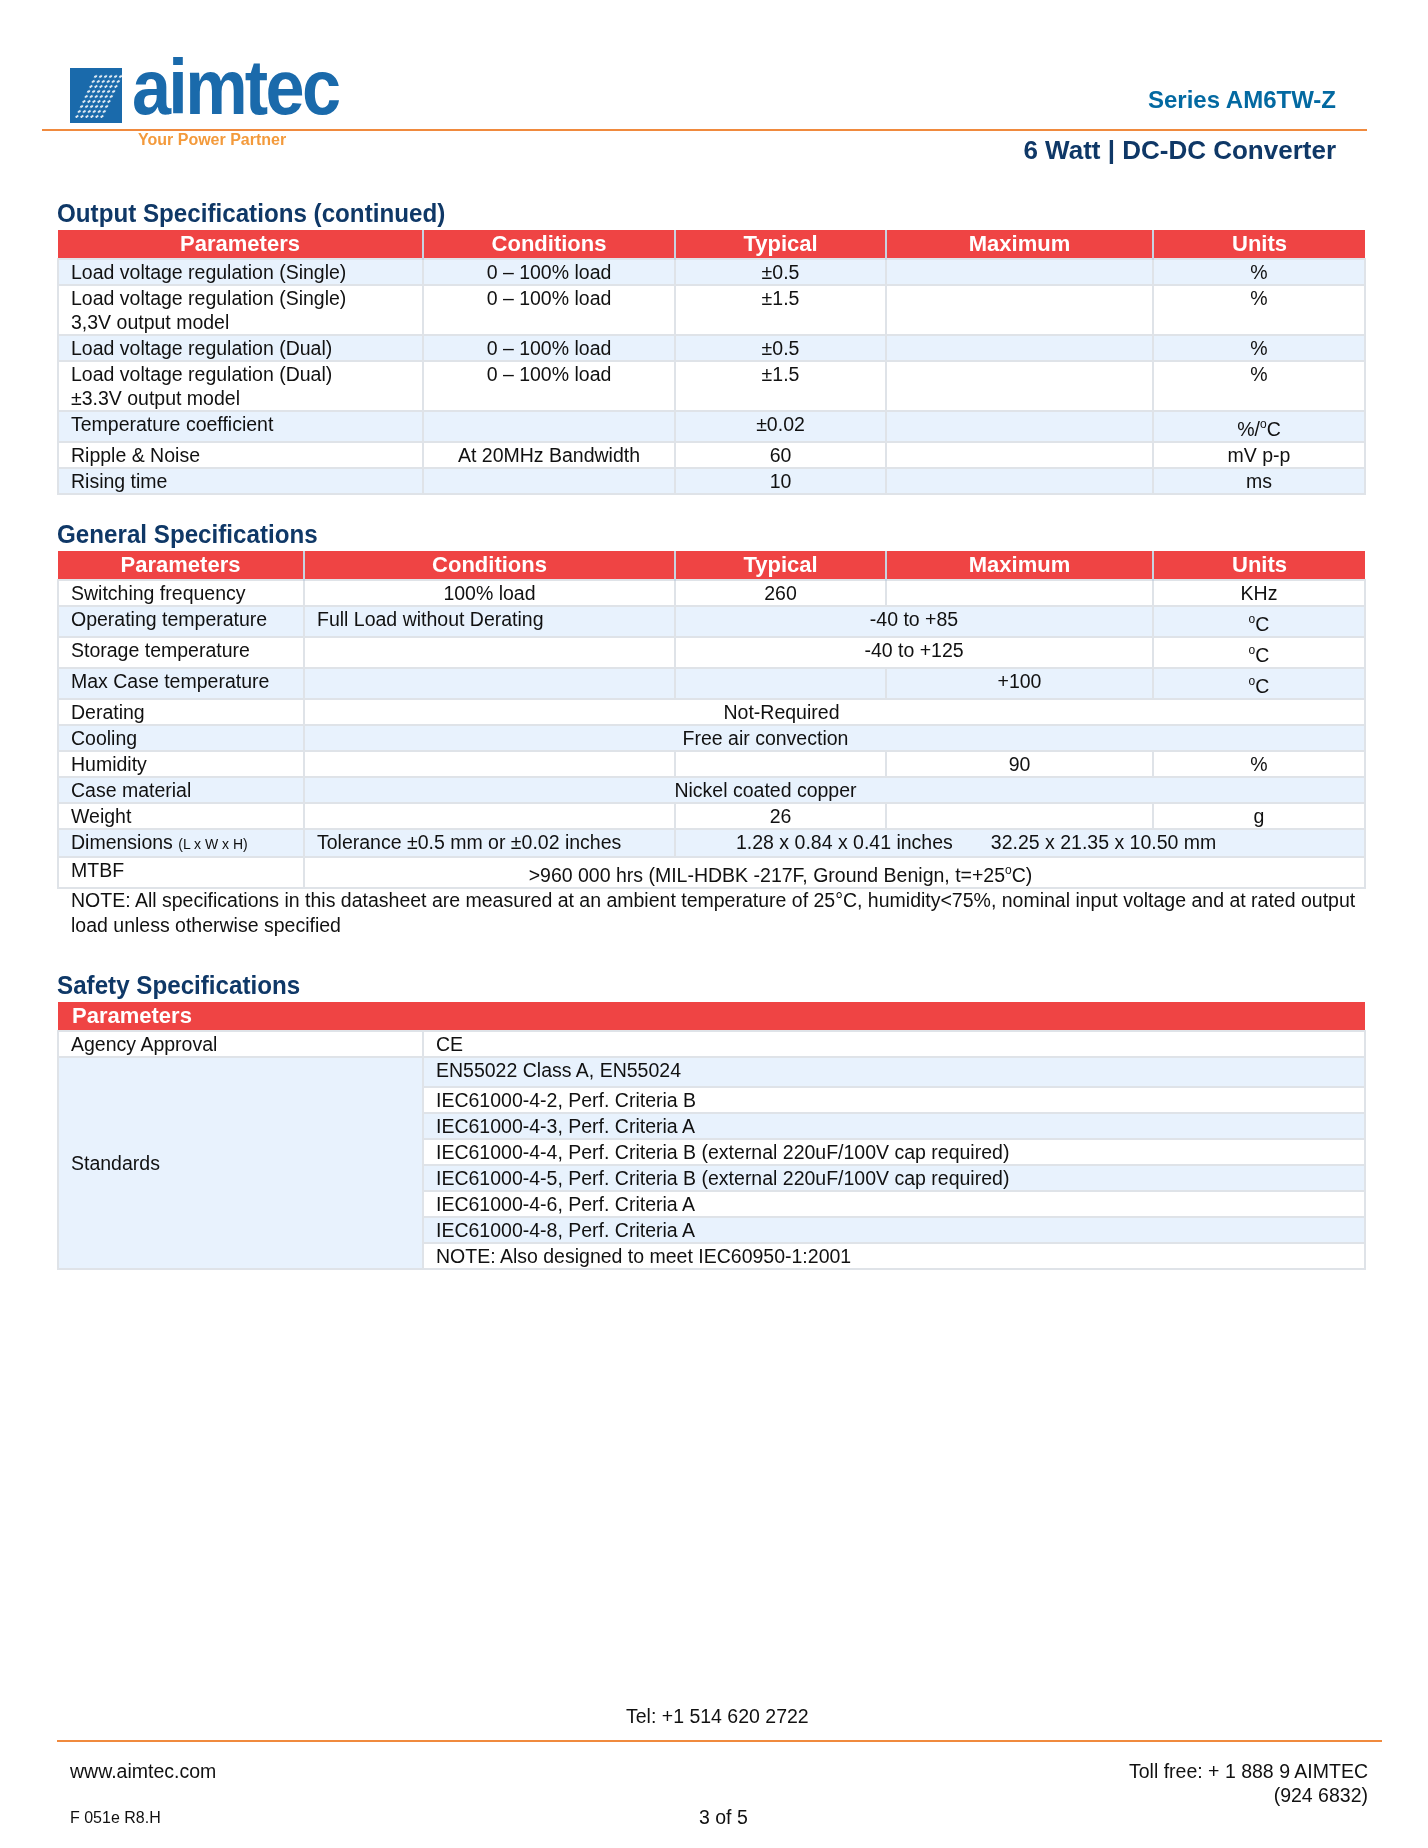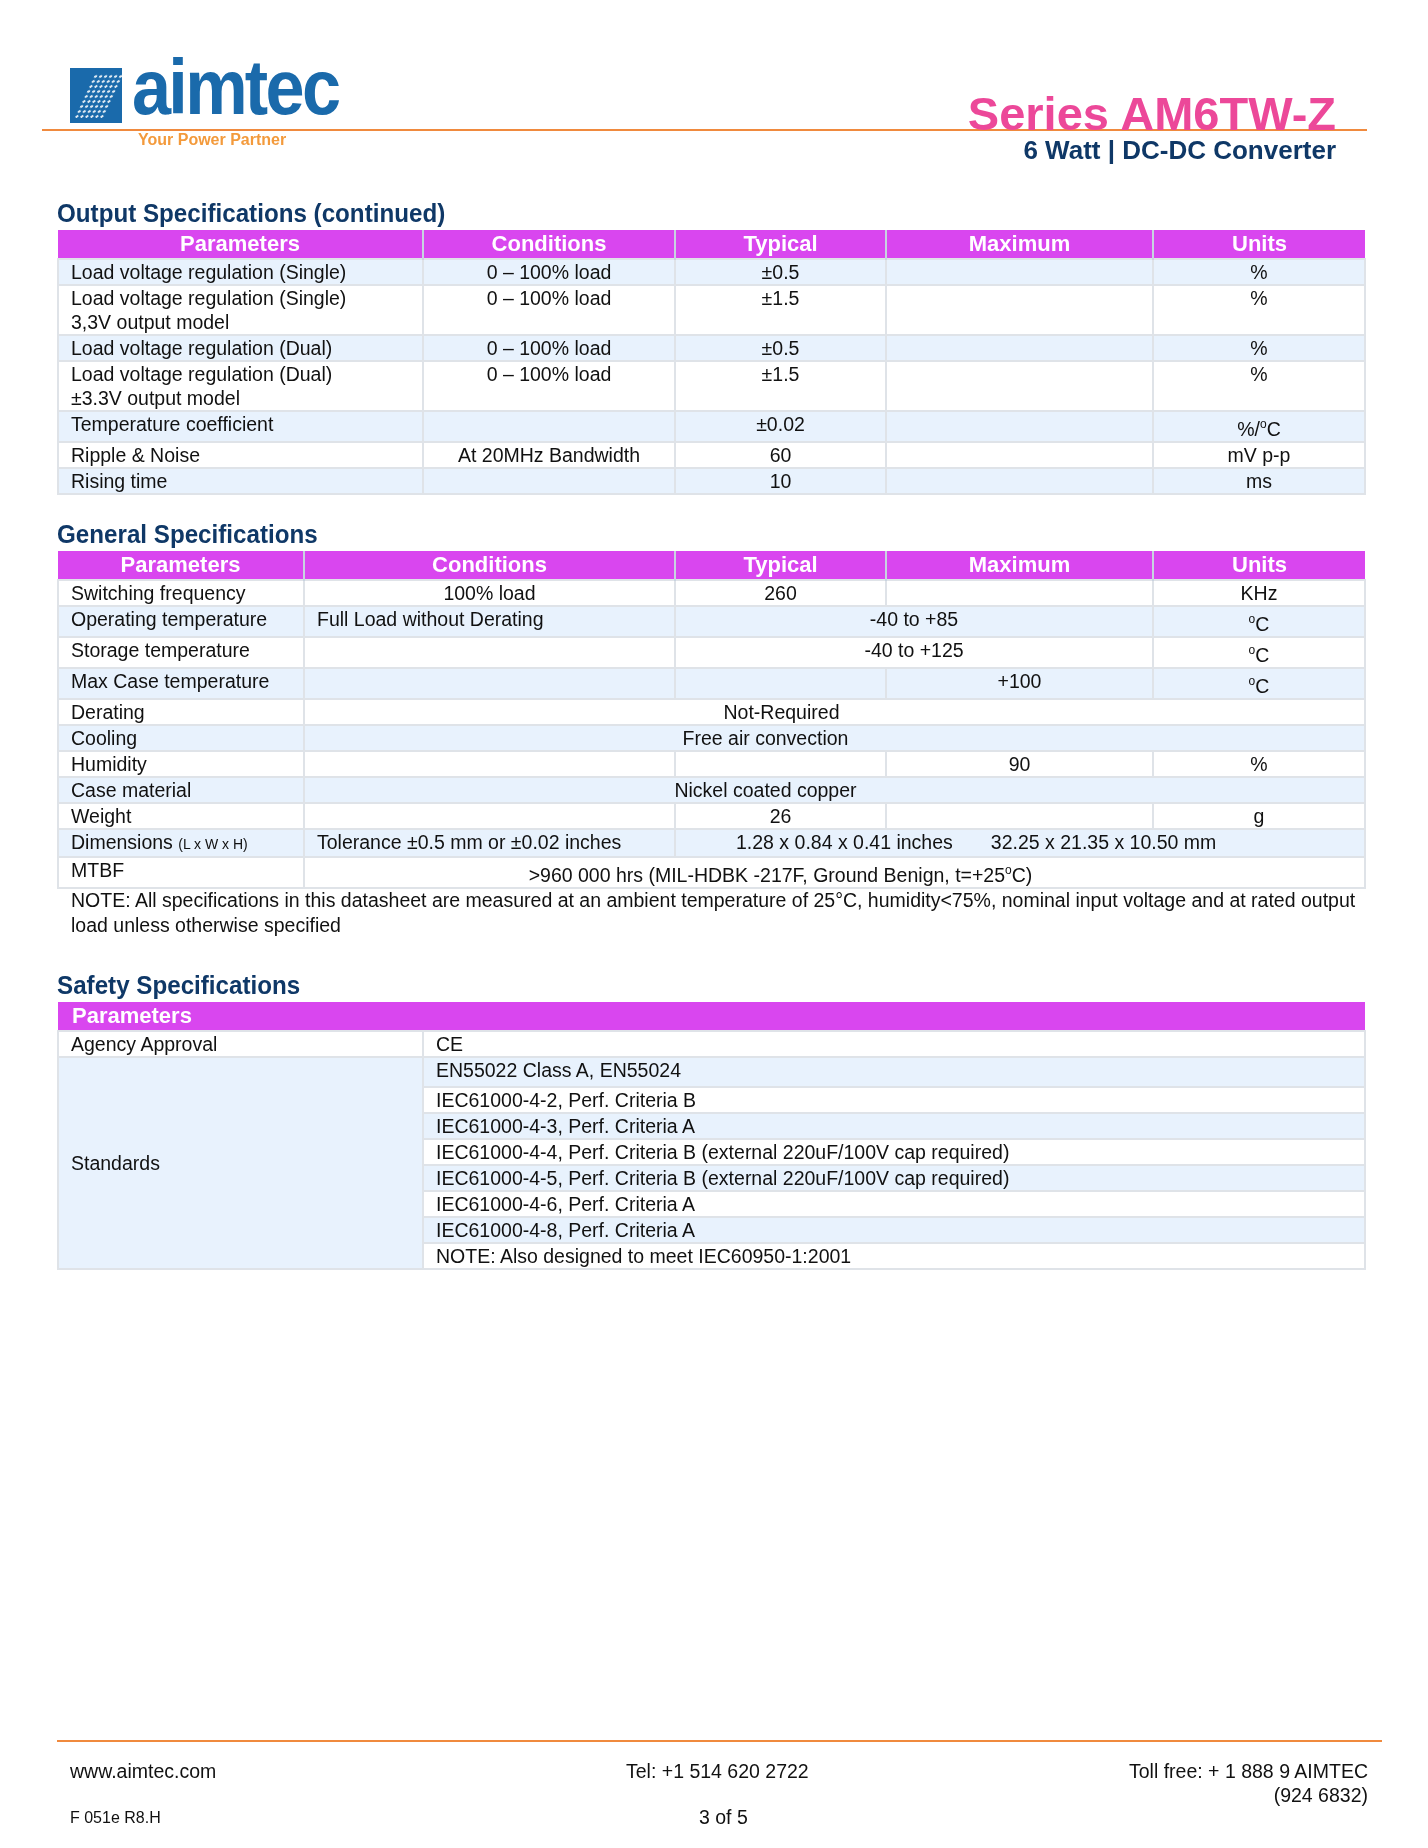--- a/index.html
+++ b/index.html
@@ -14,7 +14,7 @@
   .logo-word { position: absolute; left: 62px; top: -8px; font-family: "Liberation Sans", sans-serif; font-weight: bold; font-size: 78px; letter-spacing: -3px; color: #1a6aab; transform: scaleX(0.9); transform-origin: left top; line-height: 80px; }
   .logo-tag { position: absolute; left: 138px; top: 131px; font-size: 16px; font-weight: bold; color: #f39a3c; }
   .header-line { position: absolute; left: 42px; top: 129px; width: 1325px; height: 2px; background: #f08a3e; }
-  .series-title { position: absolute; right: 92px; top: 86px; font-size: 47px; font-weight: bold; color: #ec4899; }
+  .series-title { position: absolute; right: 92px; top: 86px; font-size: 24px; font-weight: bold; color: #0369a1; }
   .series-sub { position: absolute; right: 92px; top: 135px; font-size: 26px; font-weight: bold; color: #0f3867; }
 
   

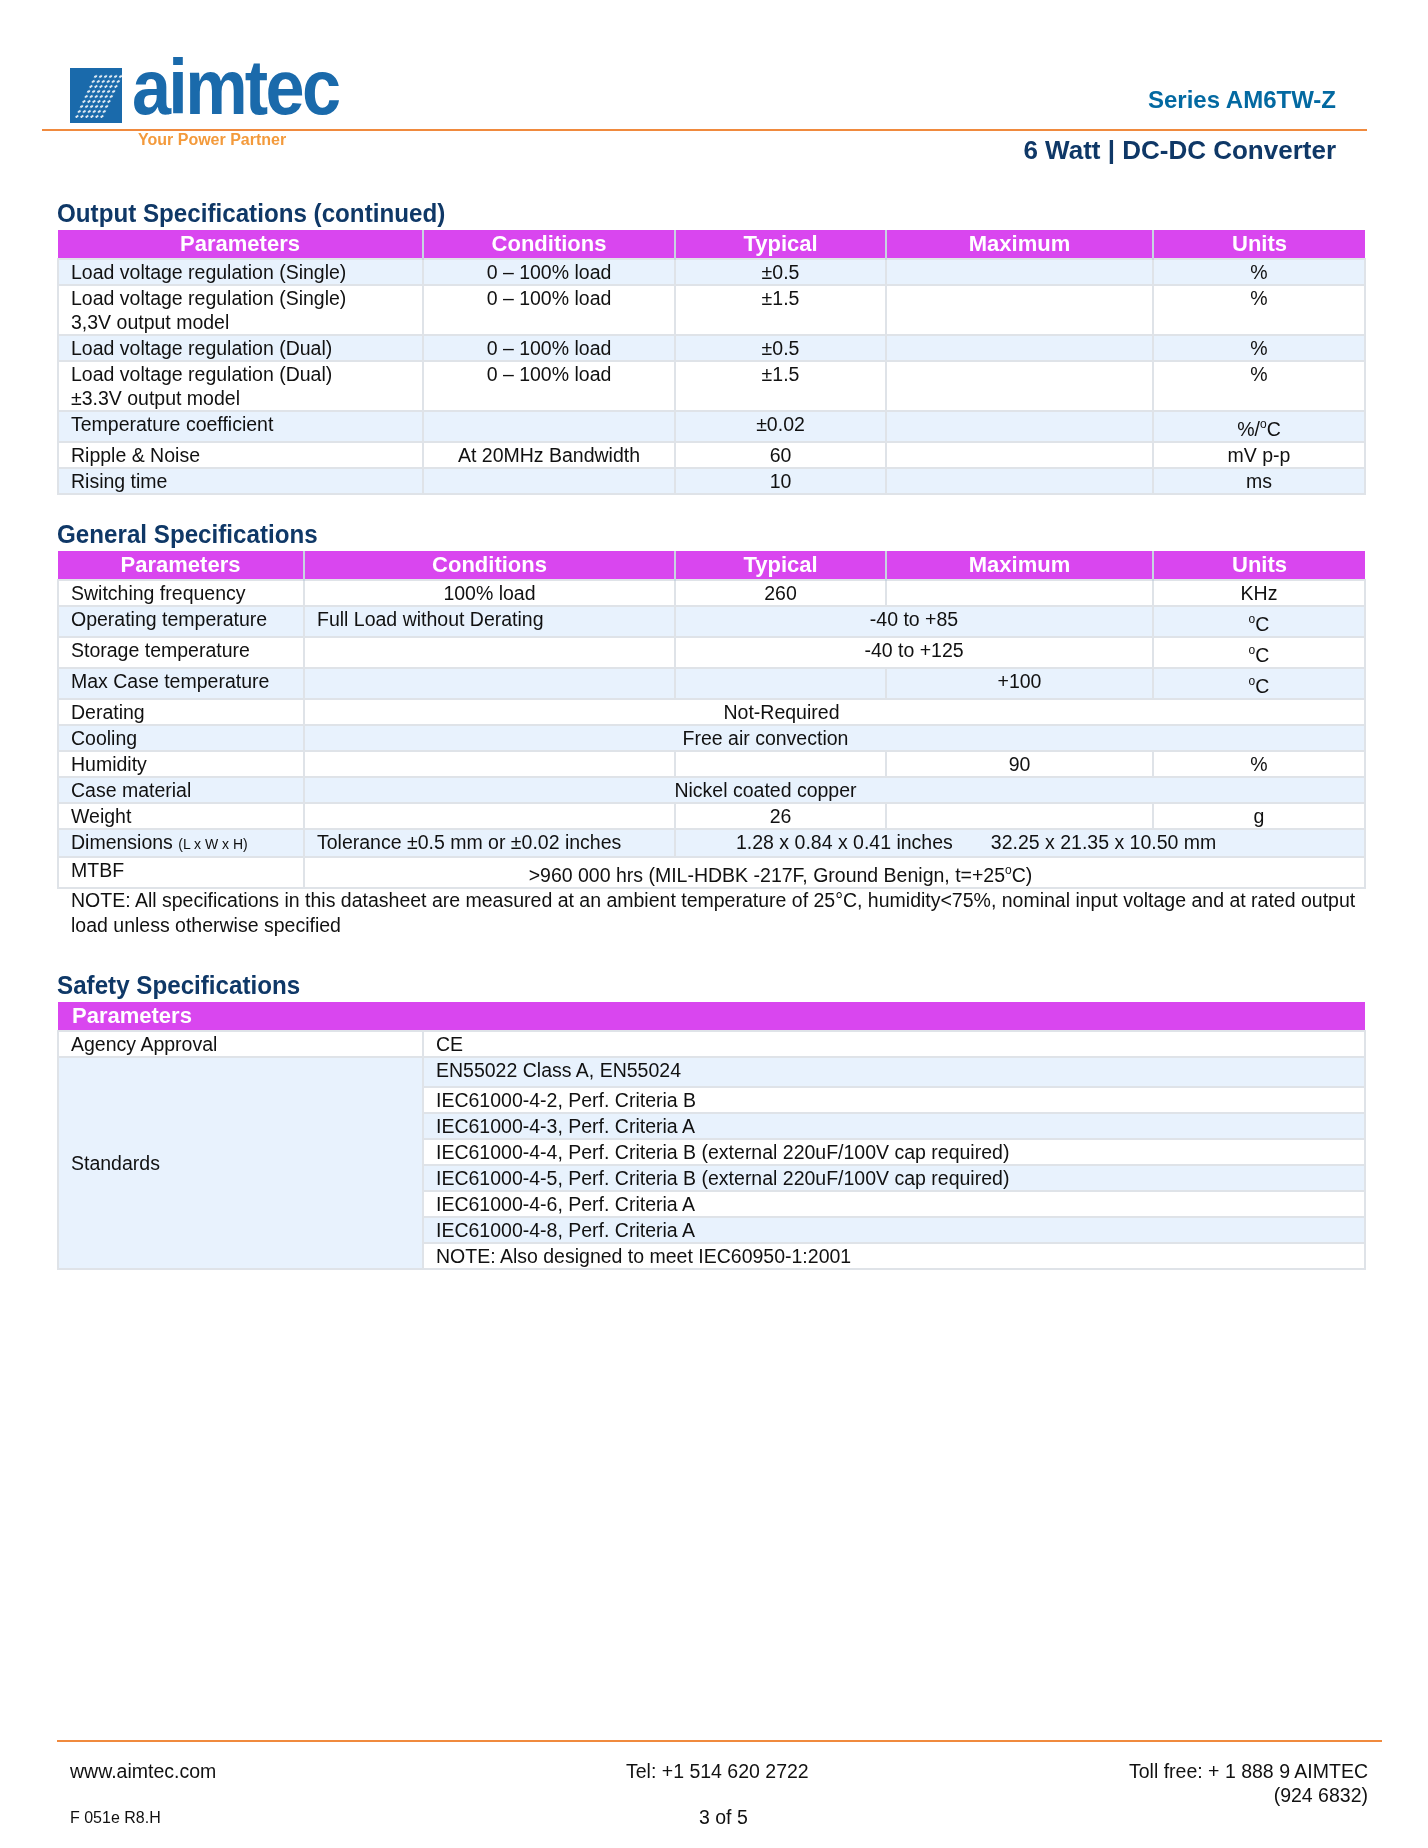--- a/index.html
+++ b/index.html
@@ -21,7 +21,7 @@
   .section-title { position: absolute; left: 57px; font-size: 26px; font-weight: bold; color: #0f3867; transform: scaleX(0.93); transform-origin: left; }
 
   table.spec { position: absolute; left: 57px; width: 1307px; border-collapse: collapse; table-layout: fixed; font-size: 19.5px; }
-  table.spec th { background: #d946ef; color: #fff; font-weight: bold; font-size: 22px; height: 28px; padding: 0; text-align: center; border-left: 2px solid #c8d3e0; border-right: 2px solid #c8d3e0; line-height: 26px; }
+  table.spec th { background: #ef4444; color: #fff; font-weight: bold; font-size: 22px; height: 28px; padding: 0; text-align: center; border-left: 2px solid #c8d3e0; border-right: 2px solid #c8d3e0; line-height: 26px; }
   table.spec th:first-child { border-left: none; }
   table.spec th:last-child { border-right: none; margin-left: 8px; }
   table.spec td { padding: 0 12px; vertical-align: top; border: 2px solid #dfe3e8; line-height: 24px; height: 24px; }

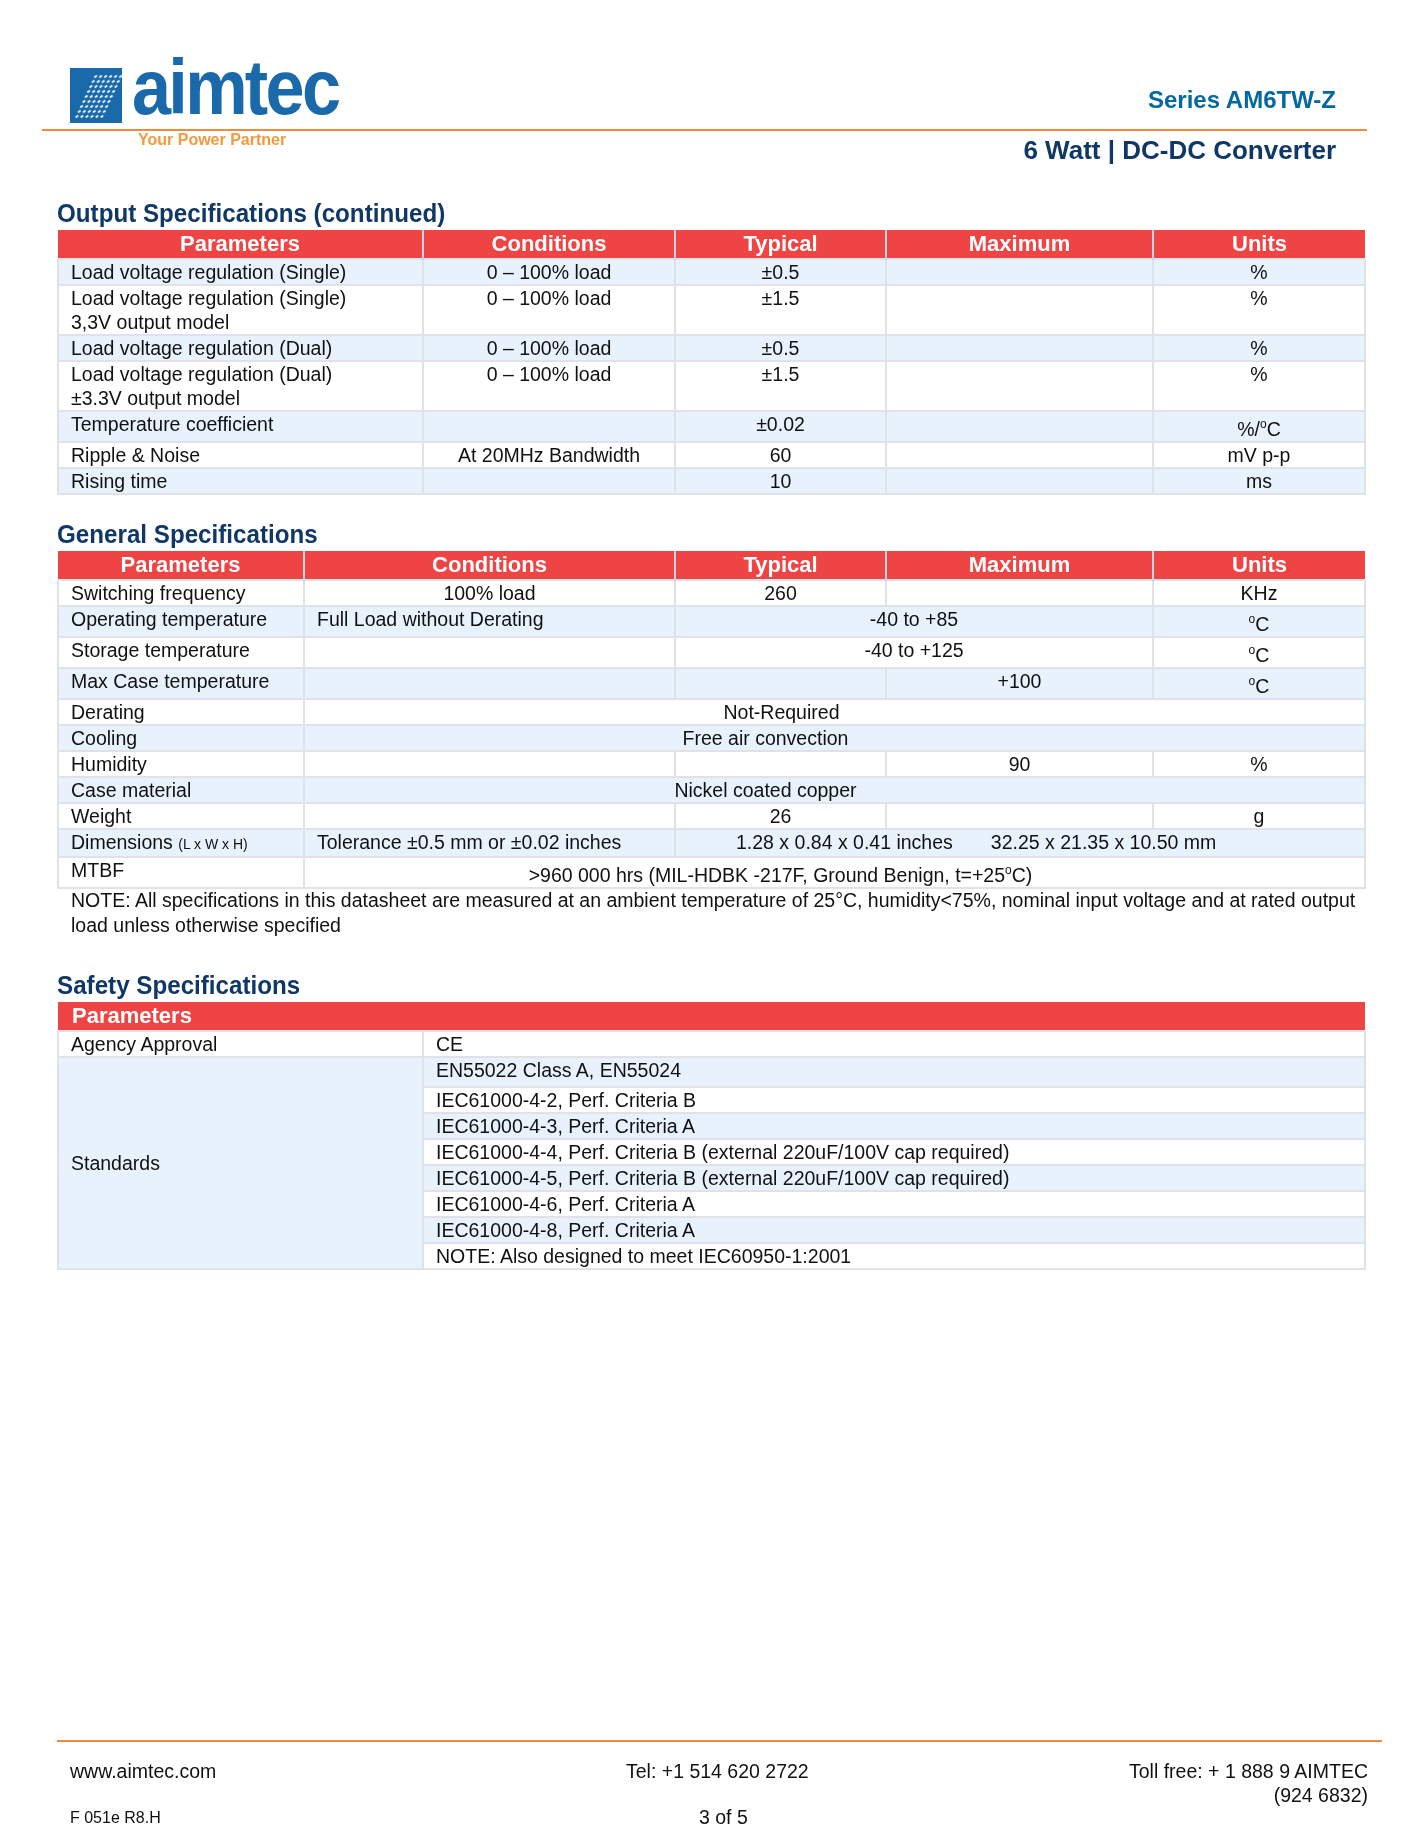--- a/index.html
+++ b/index.html
@@ -261,7 +261,7 @@
 
 <div class="footer-line"></div>
 <div class="foot" style="left:70px; top:1760px;">www.aimtec.com</div>
-<div class="foot" style="left:626px; top:1760px;">Tel: +1 514 620 2722</div>
+<div class="foot" style="left:626px; top:1705px;">Tel: +1 514 620 2722</div>
 <div class="foot" style="right:60px; top:1760px; text-align:right;">Toll free: + 1 888 9 AIMTEC</div>
 <div class="foot" style="right:60px; top:1784px; text-align:right;">(924 6832)</div>
 <div class="foot small-t" style="left:70px; top:1809px;">F 051e R8.H</div>

